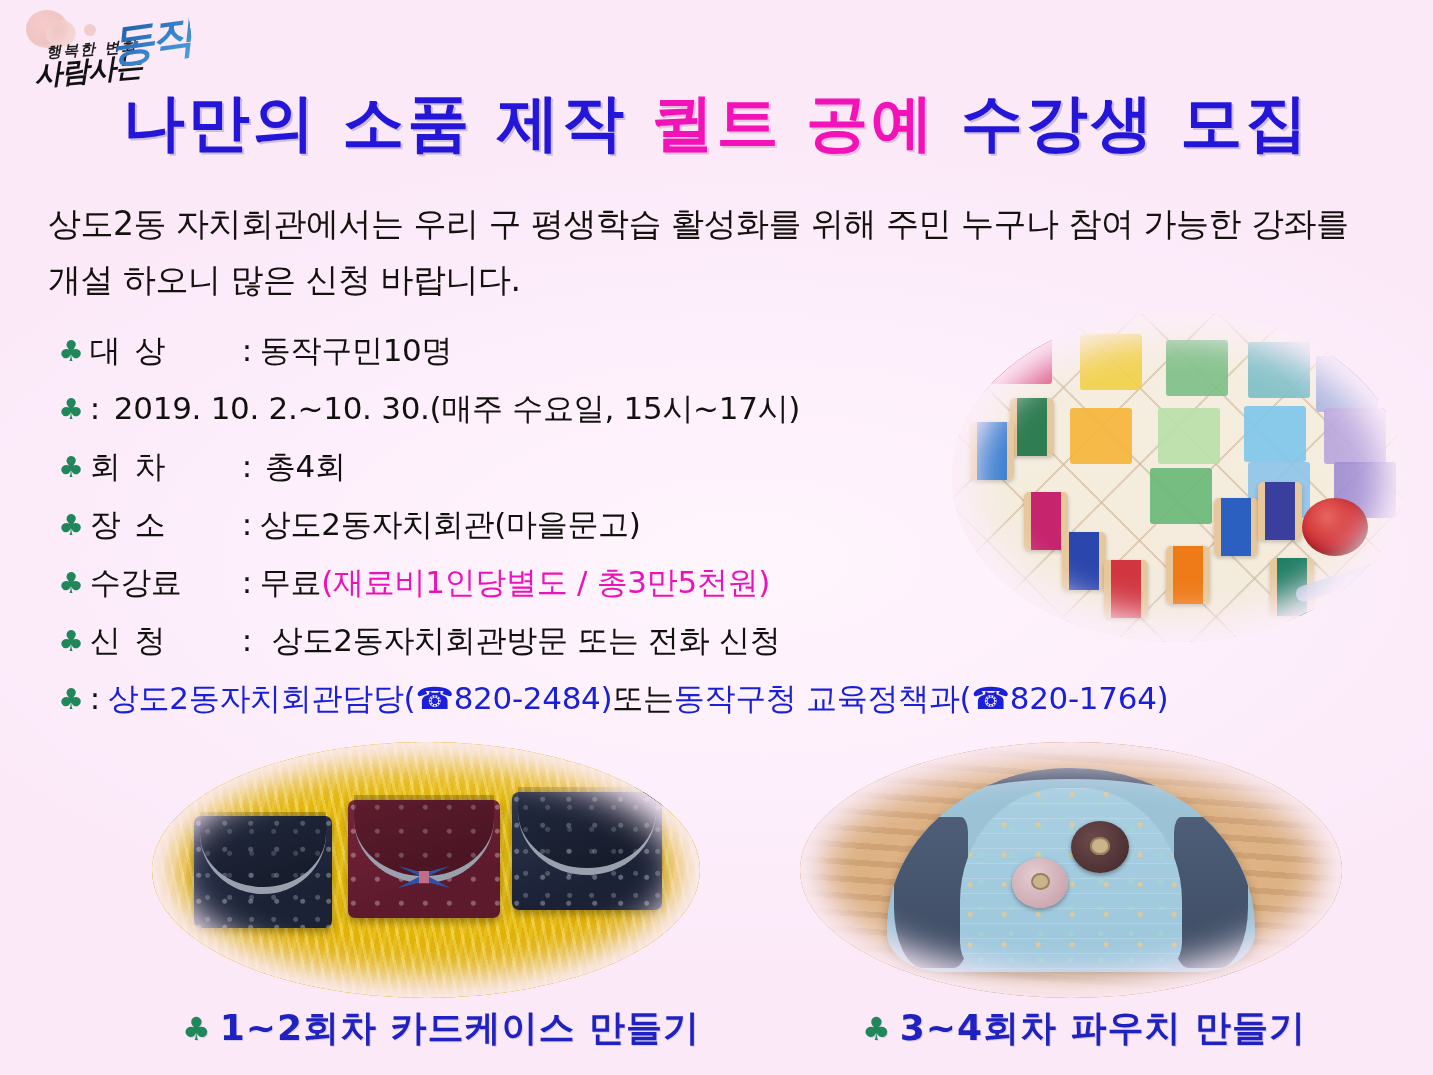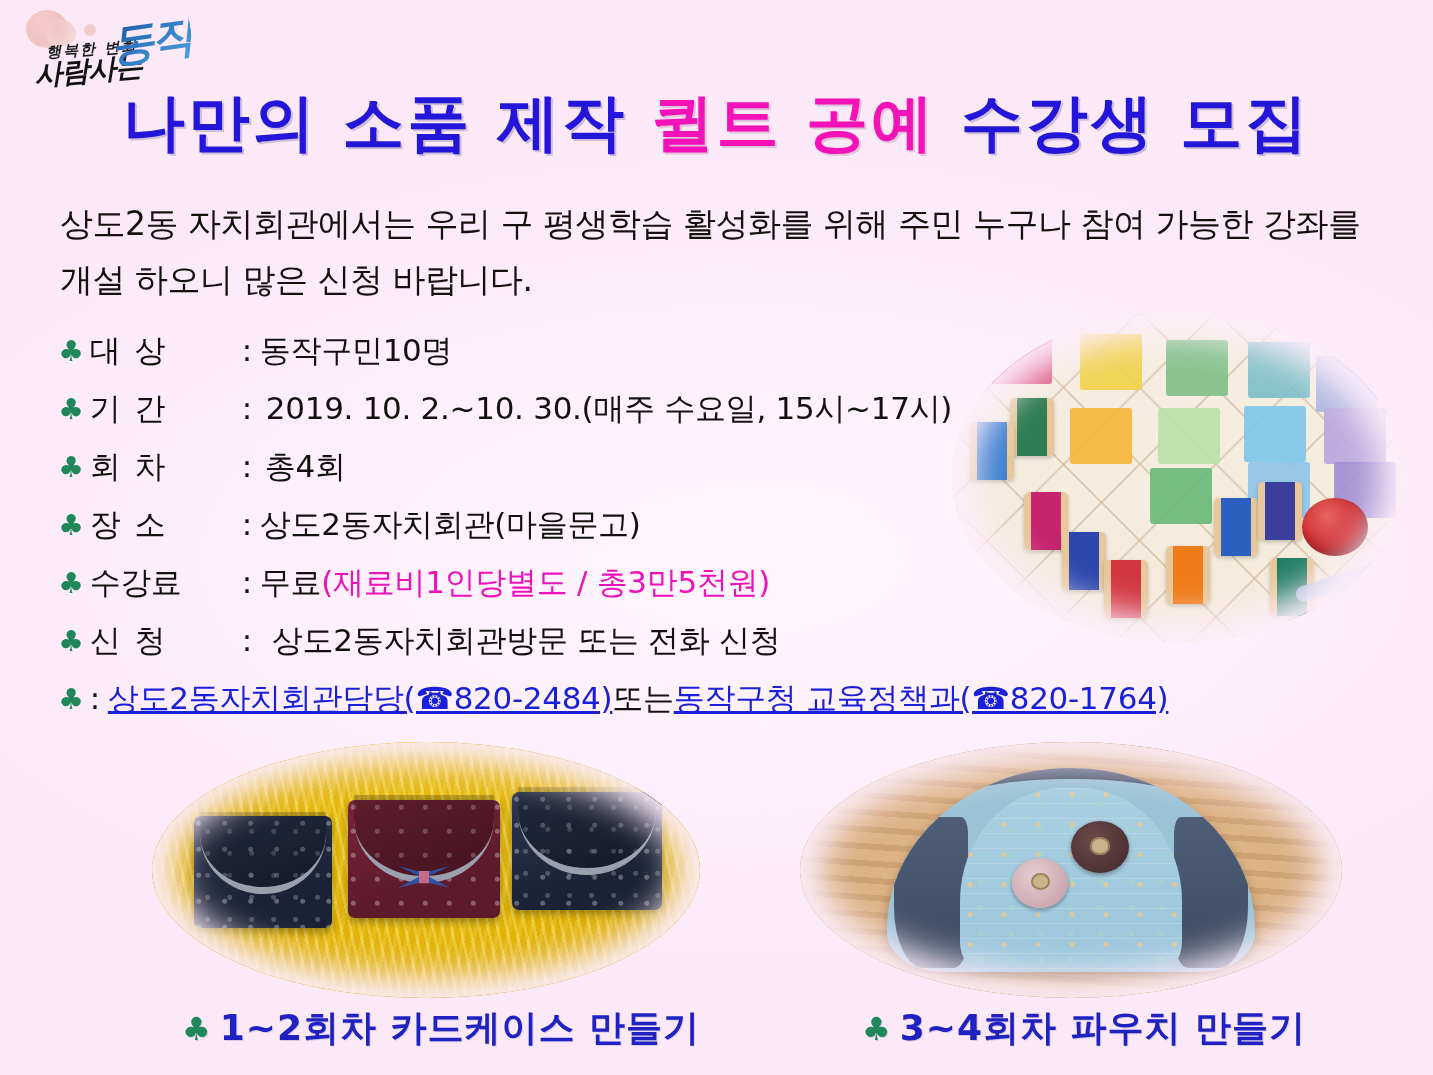--- a/index.html
+++ b/index.html
@@ -120,7 +120,7 @@
   
   .intro {
     position: absolute;
-    left: 60px;
+    left: 48px;
     top: 196px;
     width: 1340px;
     font-size: 33px;

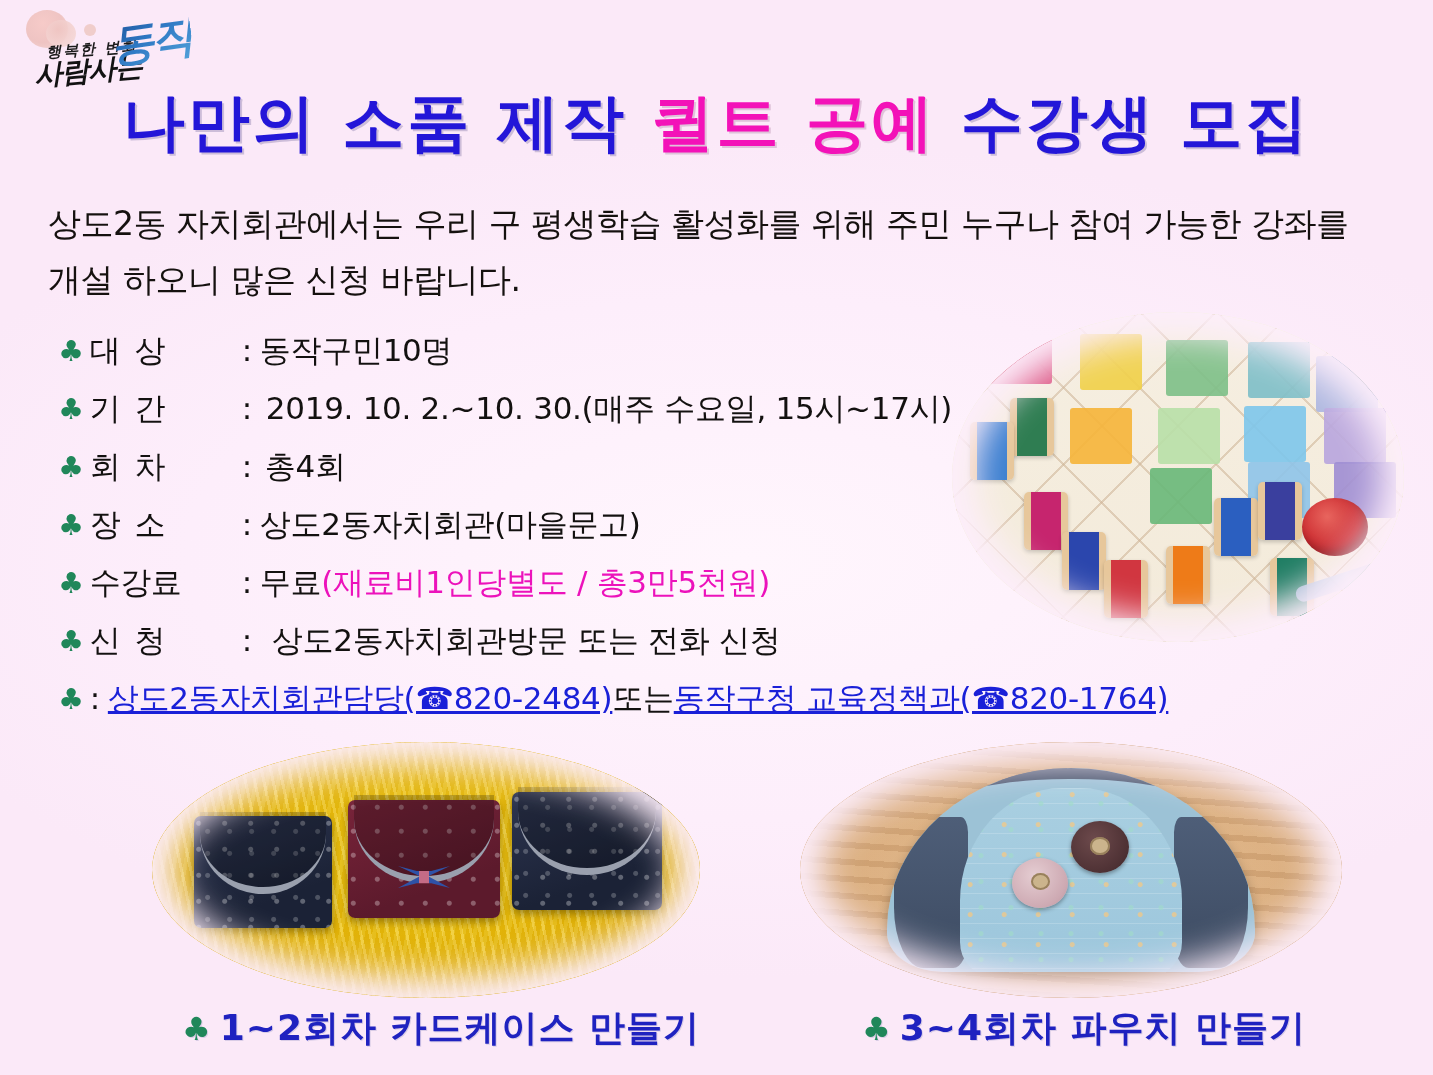--- a/index.html
+++ b/index.html
@@ -419,7 +419,6 @@
 
     <div class="row">
       <span class="clover">♣</span>
-      <span class="label">기   간</span>
       <span class="val">:</span>
       <span class="val" style="margin-left:14px">2019. 10. 2.~10. 30.(매주 수요일, 15시~17시)</span>
     </div>

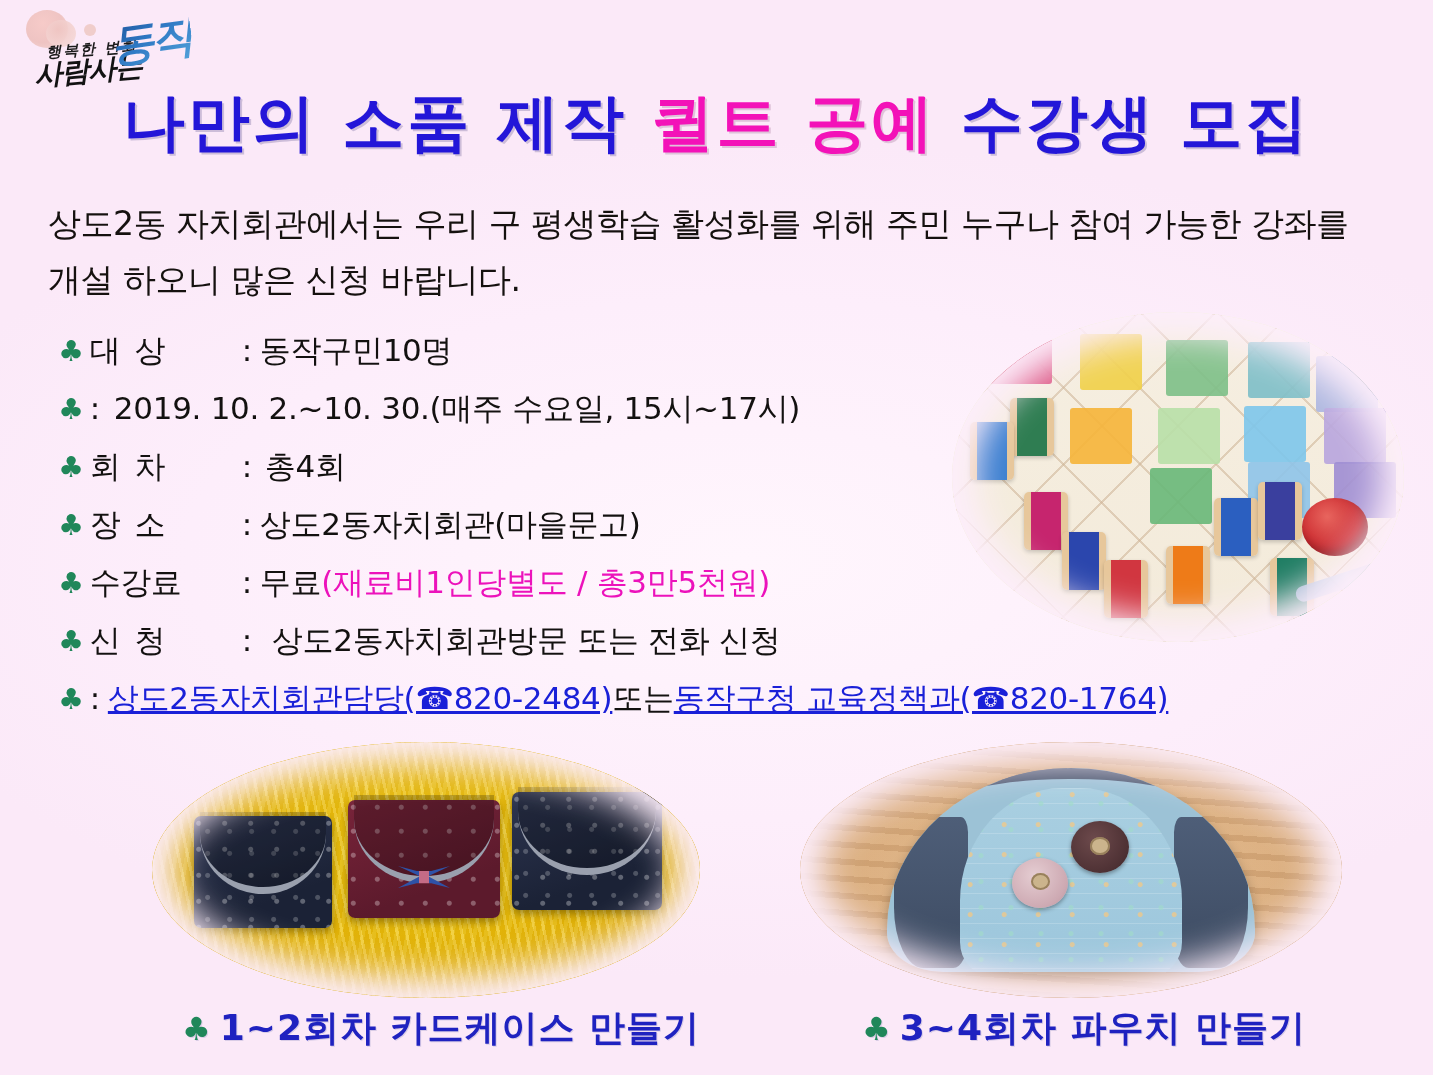--- a/index.html
+++ b/index.html
@@ -163,7 +163,7 @@
   }
   .val { flex: 0 0 auto; }
   .magenta { color: #ec12bb; }
-  .blue-txt { color: #1a20d8; text-decoration: underline; }
+  .blue-txt { color: #1a20d8; }
   .black-txt { color: #131110; }
 
   

